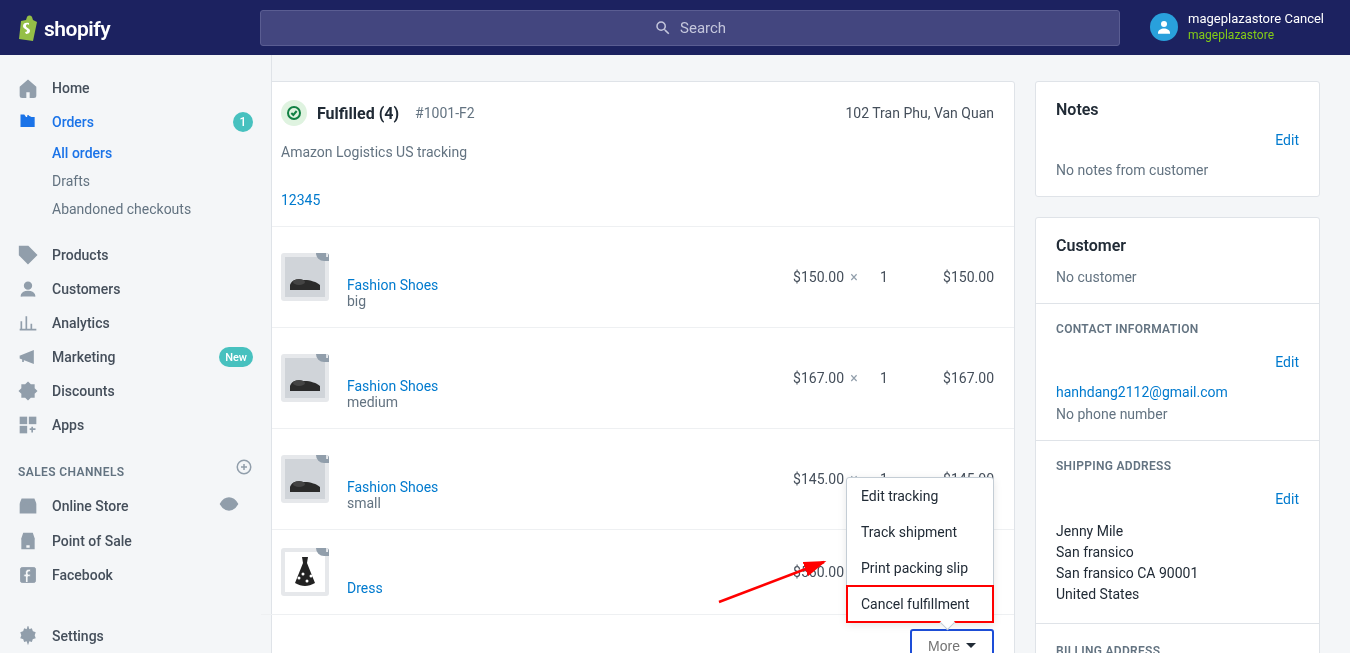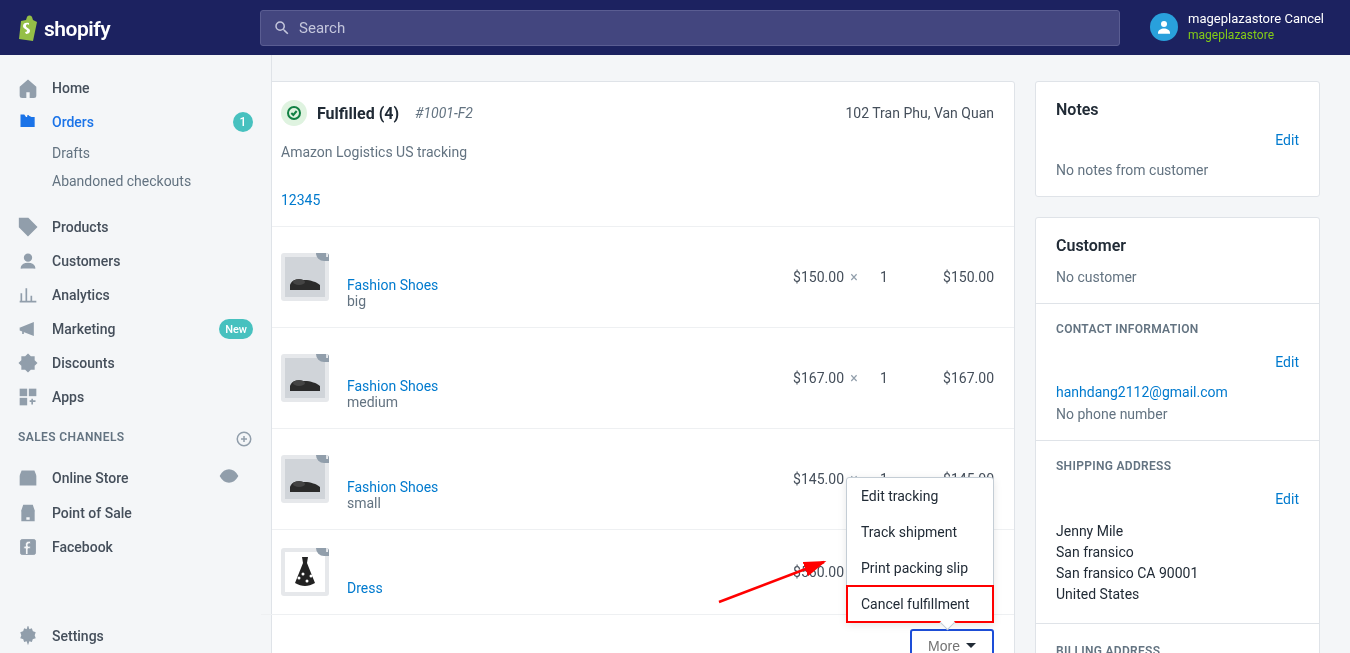--- a/index.html
+++ b/index.html
@@ -10,7 +10,7 @@
   .logo { display: flex; align-items: flex-end; gap: 4px; }
   .logo-icon { width: 24px; height: 26px; }
   .logo-text { color: #fff; font-size: 21px; font-weight: 600; letter-spacing: -0.5px; }
-  .search-bar { flex: 1; margin: 0 30px 0 150px; height: 36px; background: #43467f; border-radius: 3px; display: flex; align-items: center; padding: 11px 12px; border: 1px solid #5a5d92; }
+  .search-bar { flex: 1; margin: 0 30px 0 150px; height: 36px; background: #43467f; border-radius: 3px; display: flex; align-items: center; padding: 11px 12px; border: 1px solid #5a5d92; justify-content: center; }
   .search-bar svg { fill: #c4c6dc; margin-right: 8px; }
   .search-bar span { color: #c4c6dc; font-size: 15px; }
   .user-area { display: flex; align-items: center; gap: 10px; padding-right: 10px; }

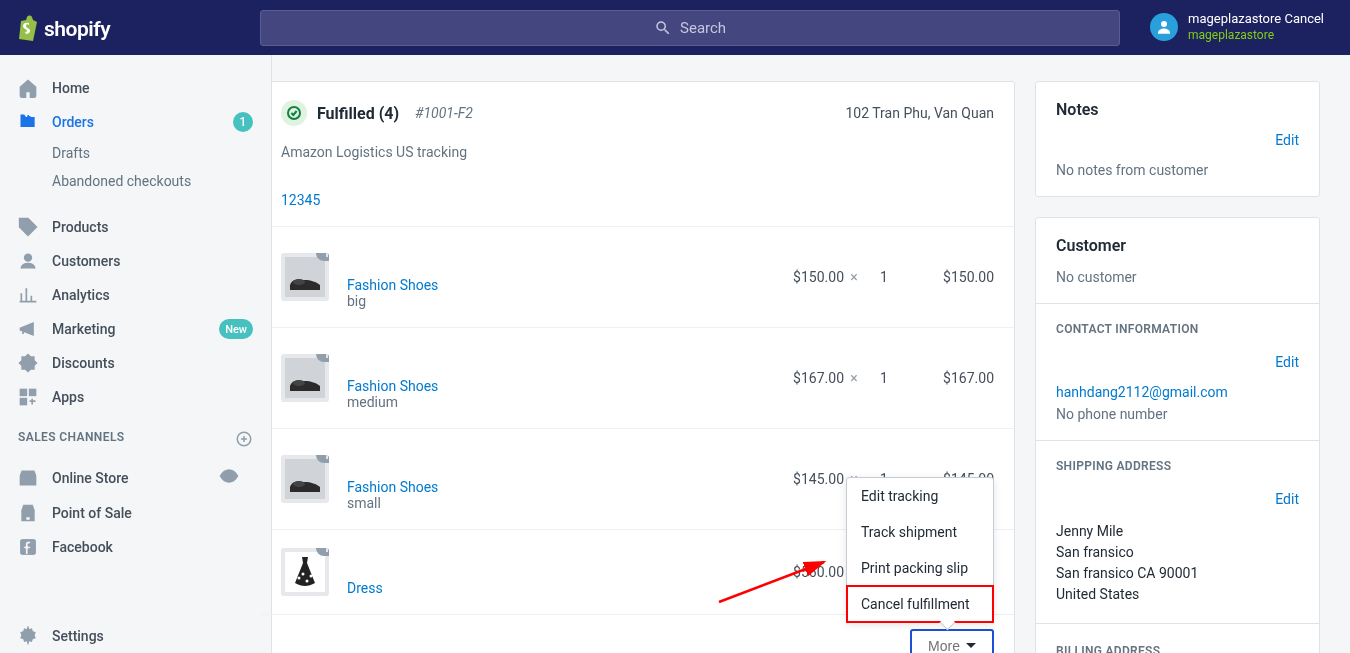--- a/index.html
+++ b/index.html
@@ -51,7 +51,7 @@
   .fulfill-head { display:flex; align-items:center; gap: 10px; }
   .check-badge { width: 26px; height: 26px; border-radius: 50%; background: #dff3e0; display:flex;align-items:center;justify-content:center;}
   .fulfill-title { font-weight: 700; font-size: 16px; }
-  .fulfill-sub { color: #637381; font-size: 14px; font-weight: 400; margin-left: 6px; font-style: italic;}
+  .fulfill-sub { color: #637381; font-size: 14px; font-weight: 400; margin-left: 6px;}
   .location { margin-left: auto; color: #454f5b; font-size: 14px; }
 
   

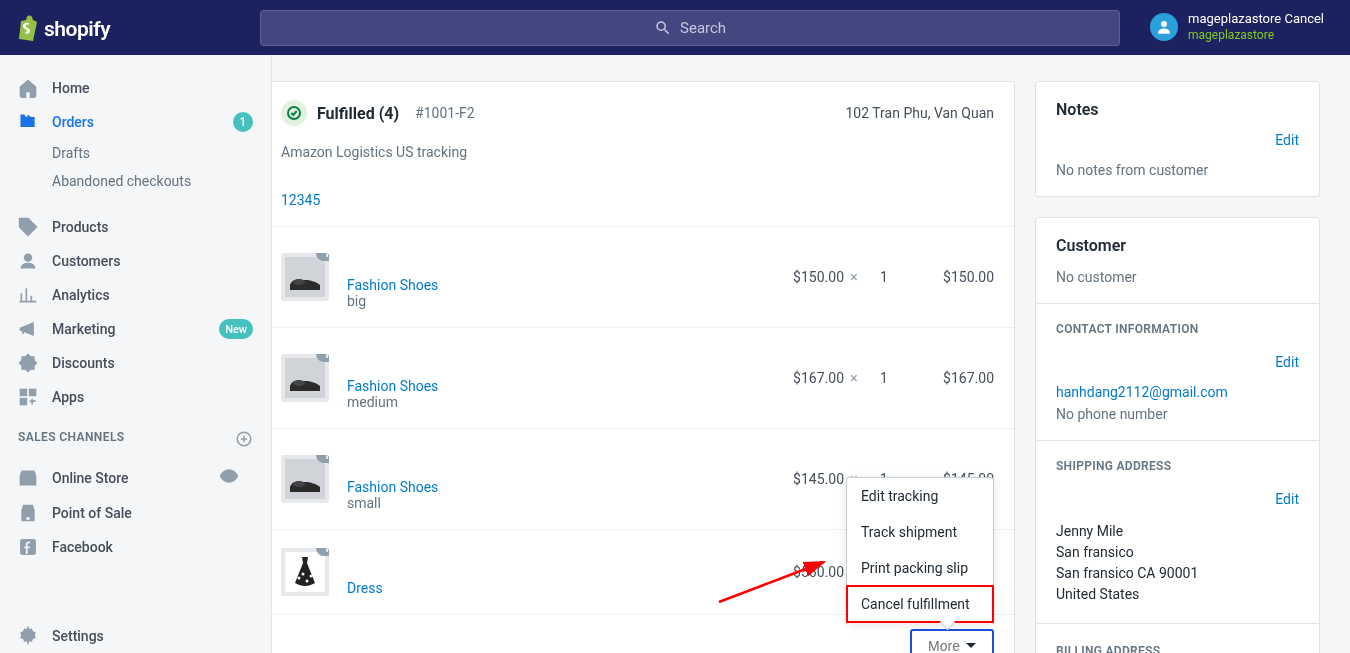--- a/index.html
+++ b/index.html
@@ -120,6 +120,7 @@
     <span>Orders</span>
     <span class="badge">1</span>
   </div>
+  <div class="sub-item active">All orders</div>
   <div class="sub-item">Drafts</div>
   <div class="sub-item">Abandoned checkouts</div>
   <div class="divider"></div>

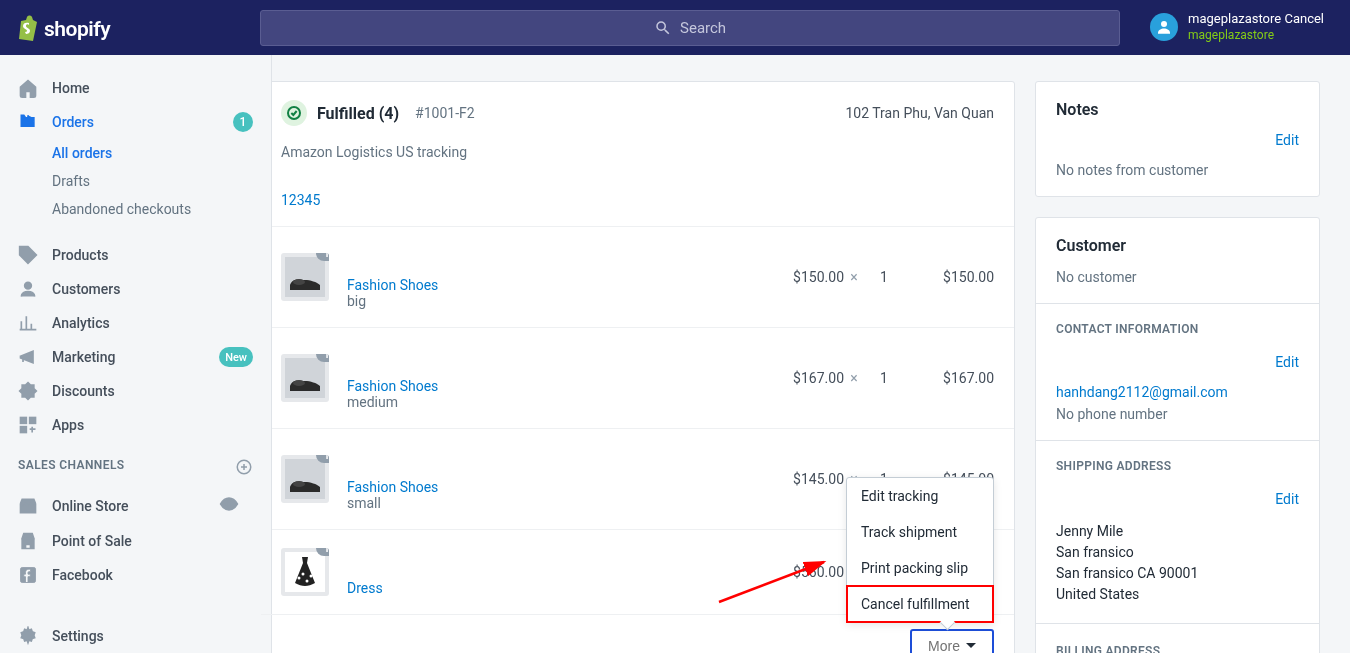--- a/index.html
+++ b/index.html
@@ -28,7 +28,7 @@
   .nav-item .badge.new { background: #47c1bf; font-size: 11px; }
   .sub-item { padding: 6px 18px 6px 52px; color: #637381; cursor: pointer; font-weight: 400; }
   .sub-item.active { color: #1a73e8; font-weight: 500; }
-  .section-title { padding: 16px 18px 8px; color: #637381; font-size: 12px; font-weight: 600; letter-spacing: 0.4px; display:flex; align-items:flex-start;}
+  .section-title { padding: 16px 18px 8px; color: #637381; font-size: 12px; font-weight: 600; letter-spacing: 0.4px; display:flex; align-items:flex-end;}
   .section-title .plus { margin-left: auto; color: #919eab; }
   .eye { margin-left: auto; color: #919eab; }
   .divider { height: 1px; background: transparent; margin: 10px 0 4px; }

